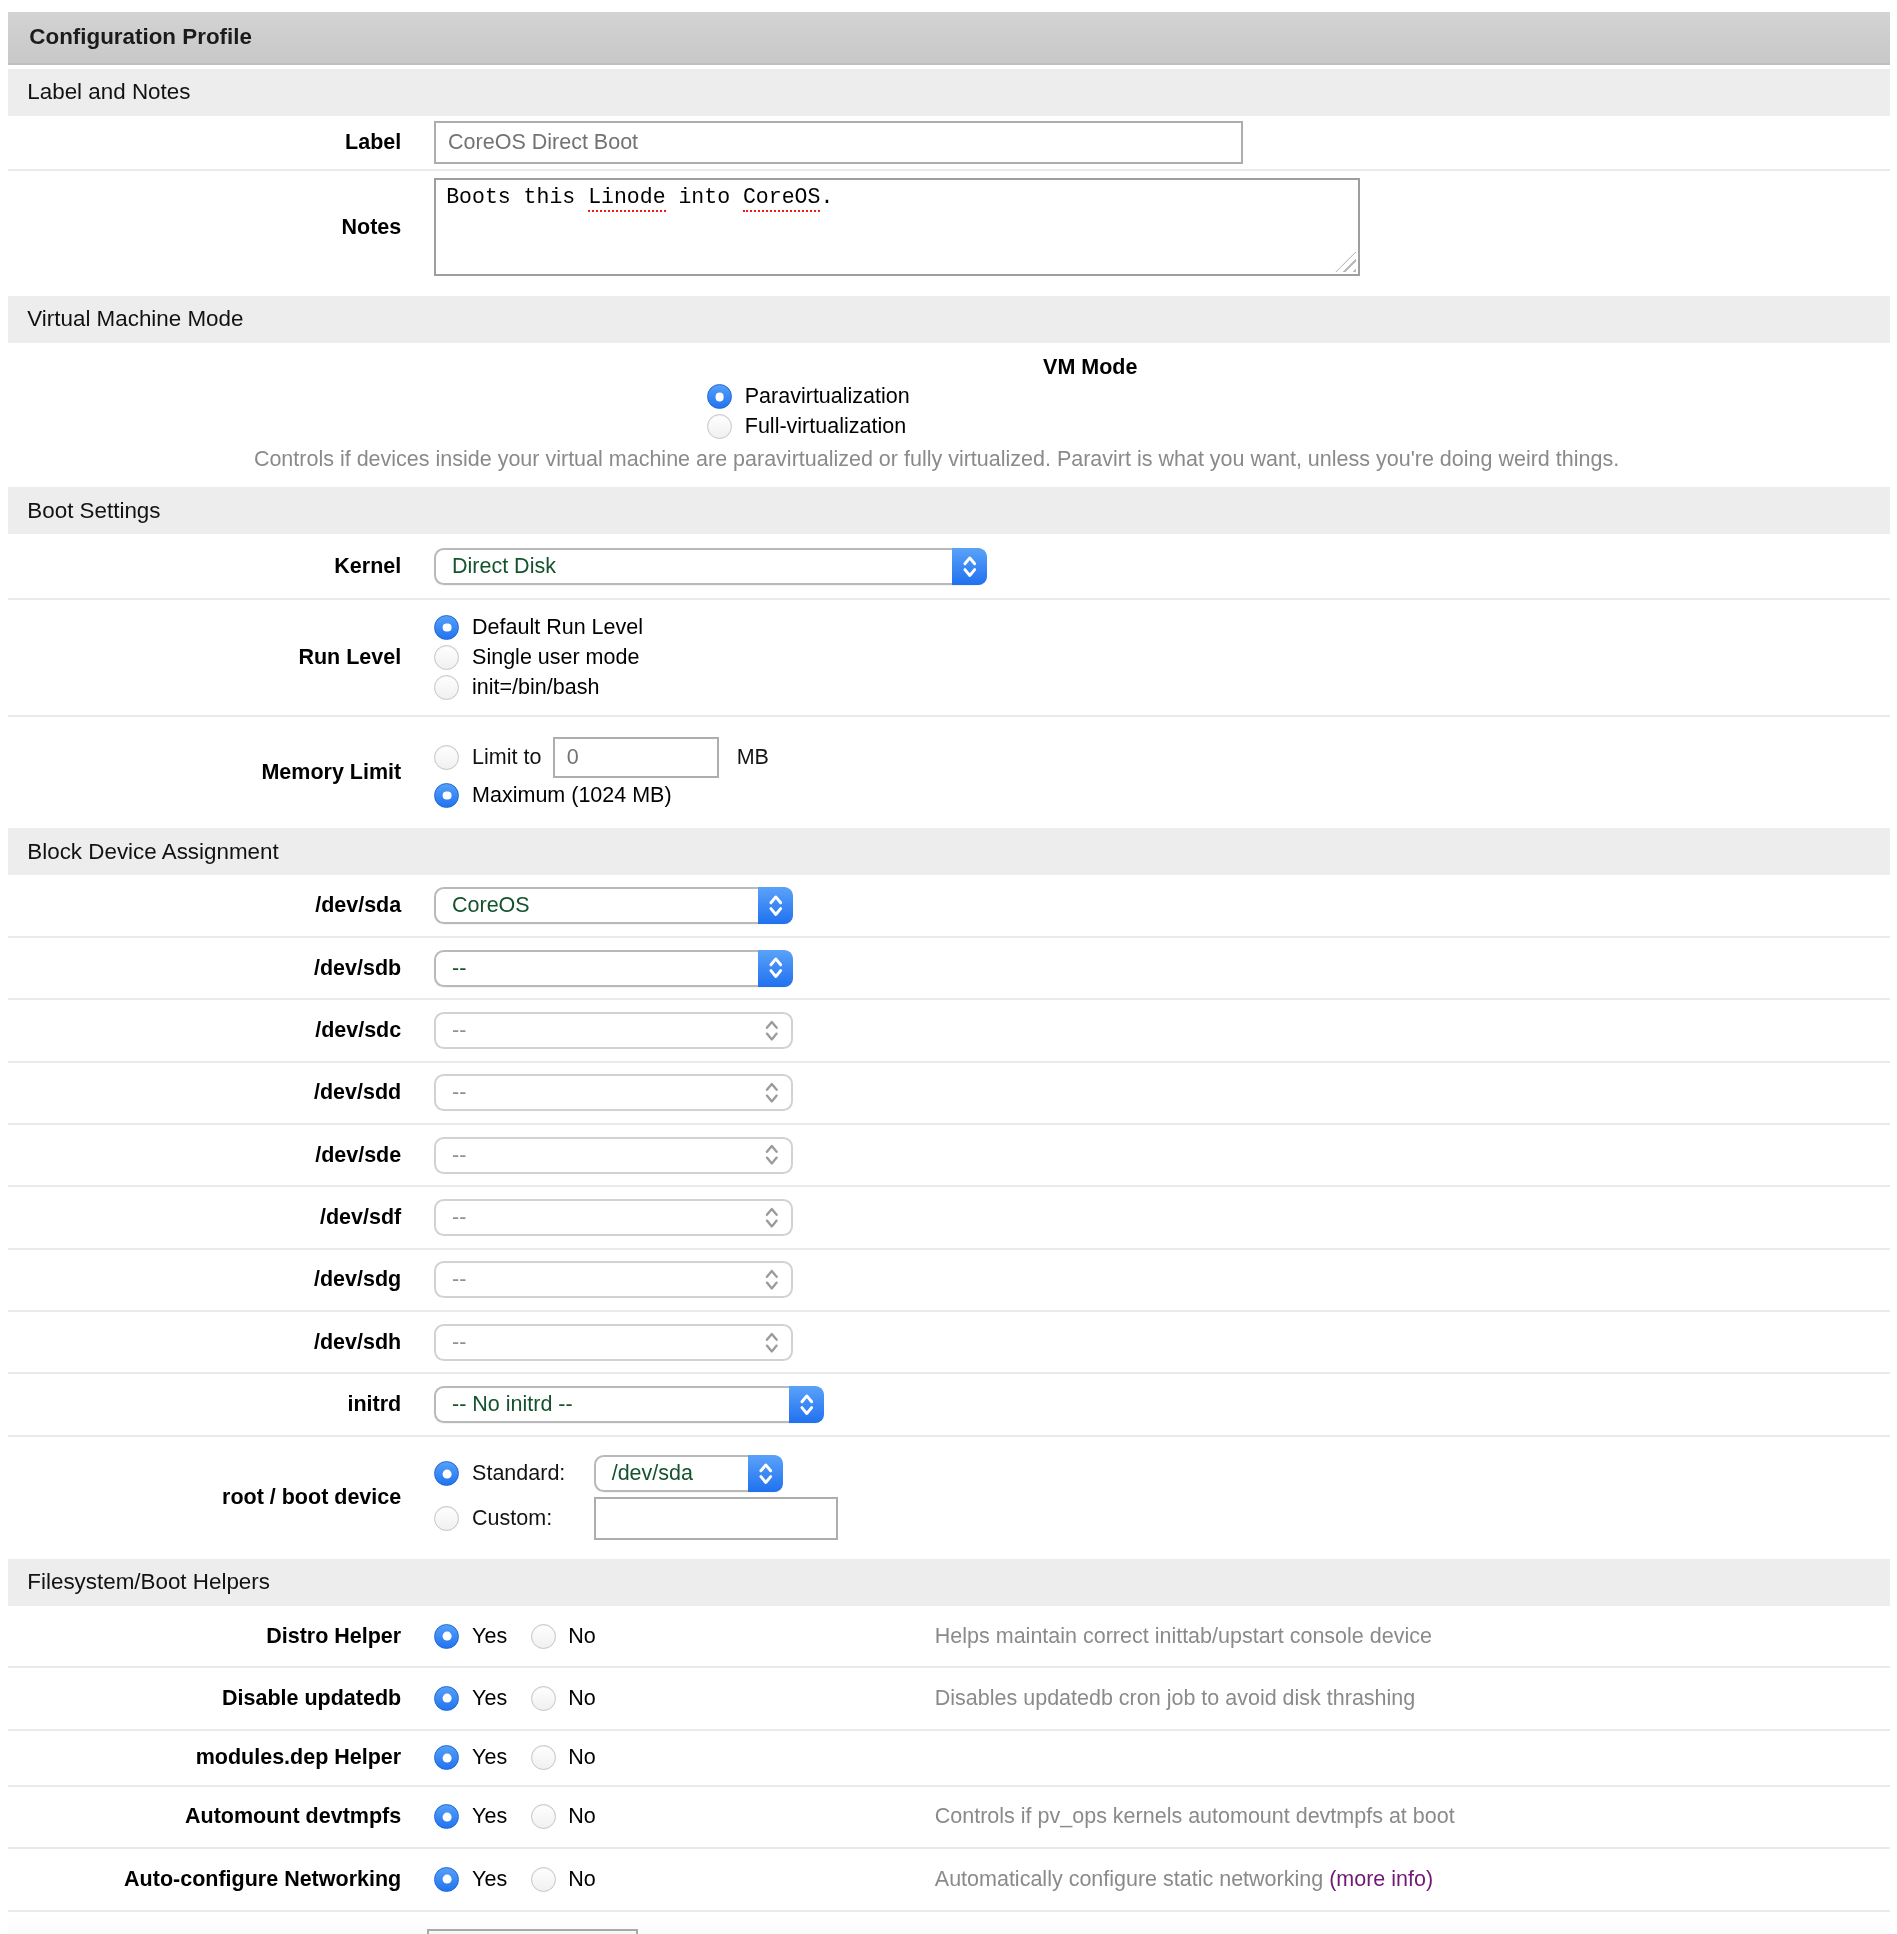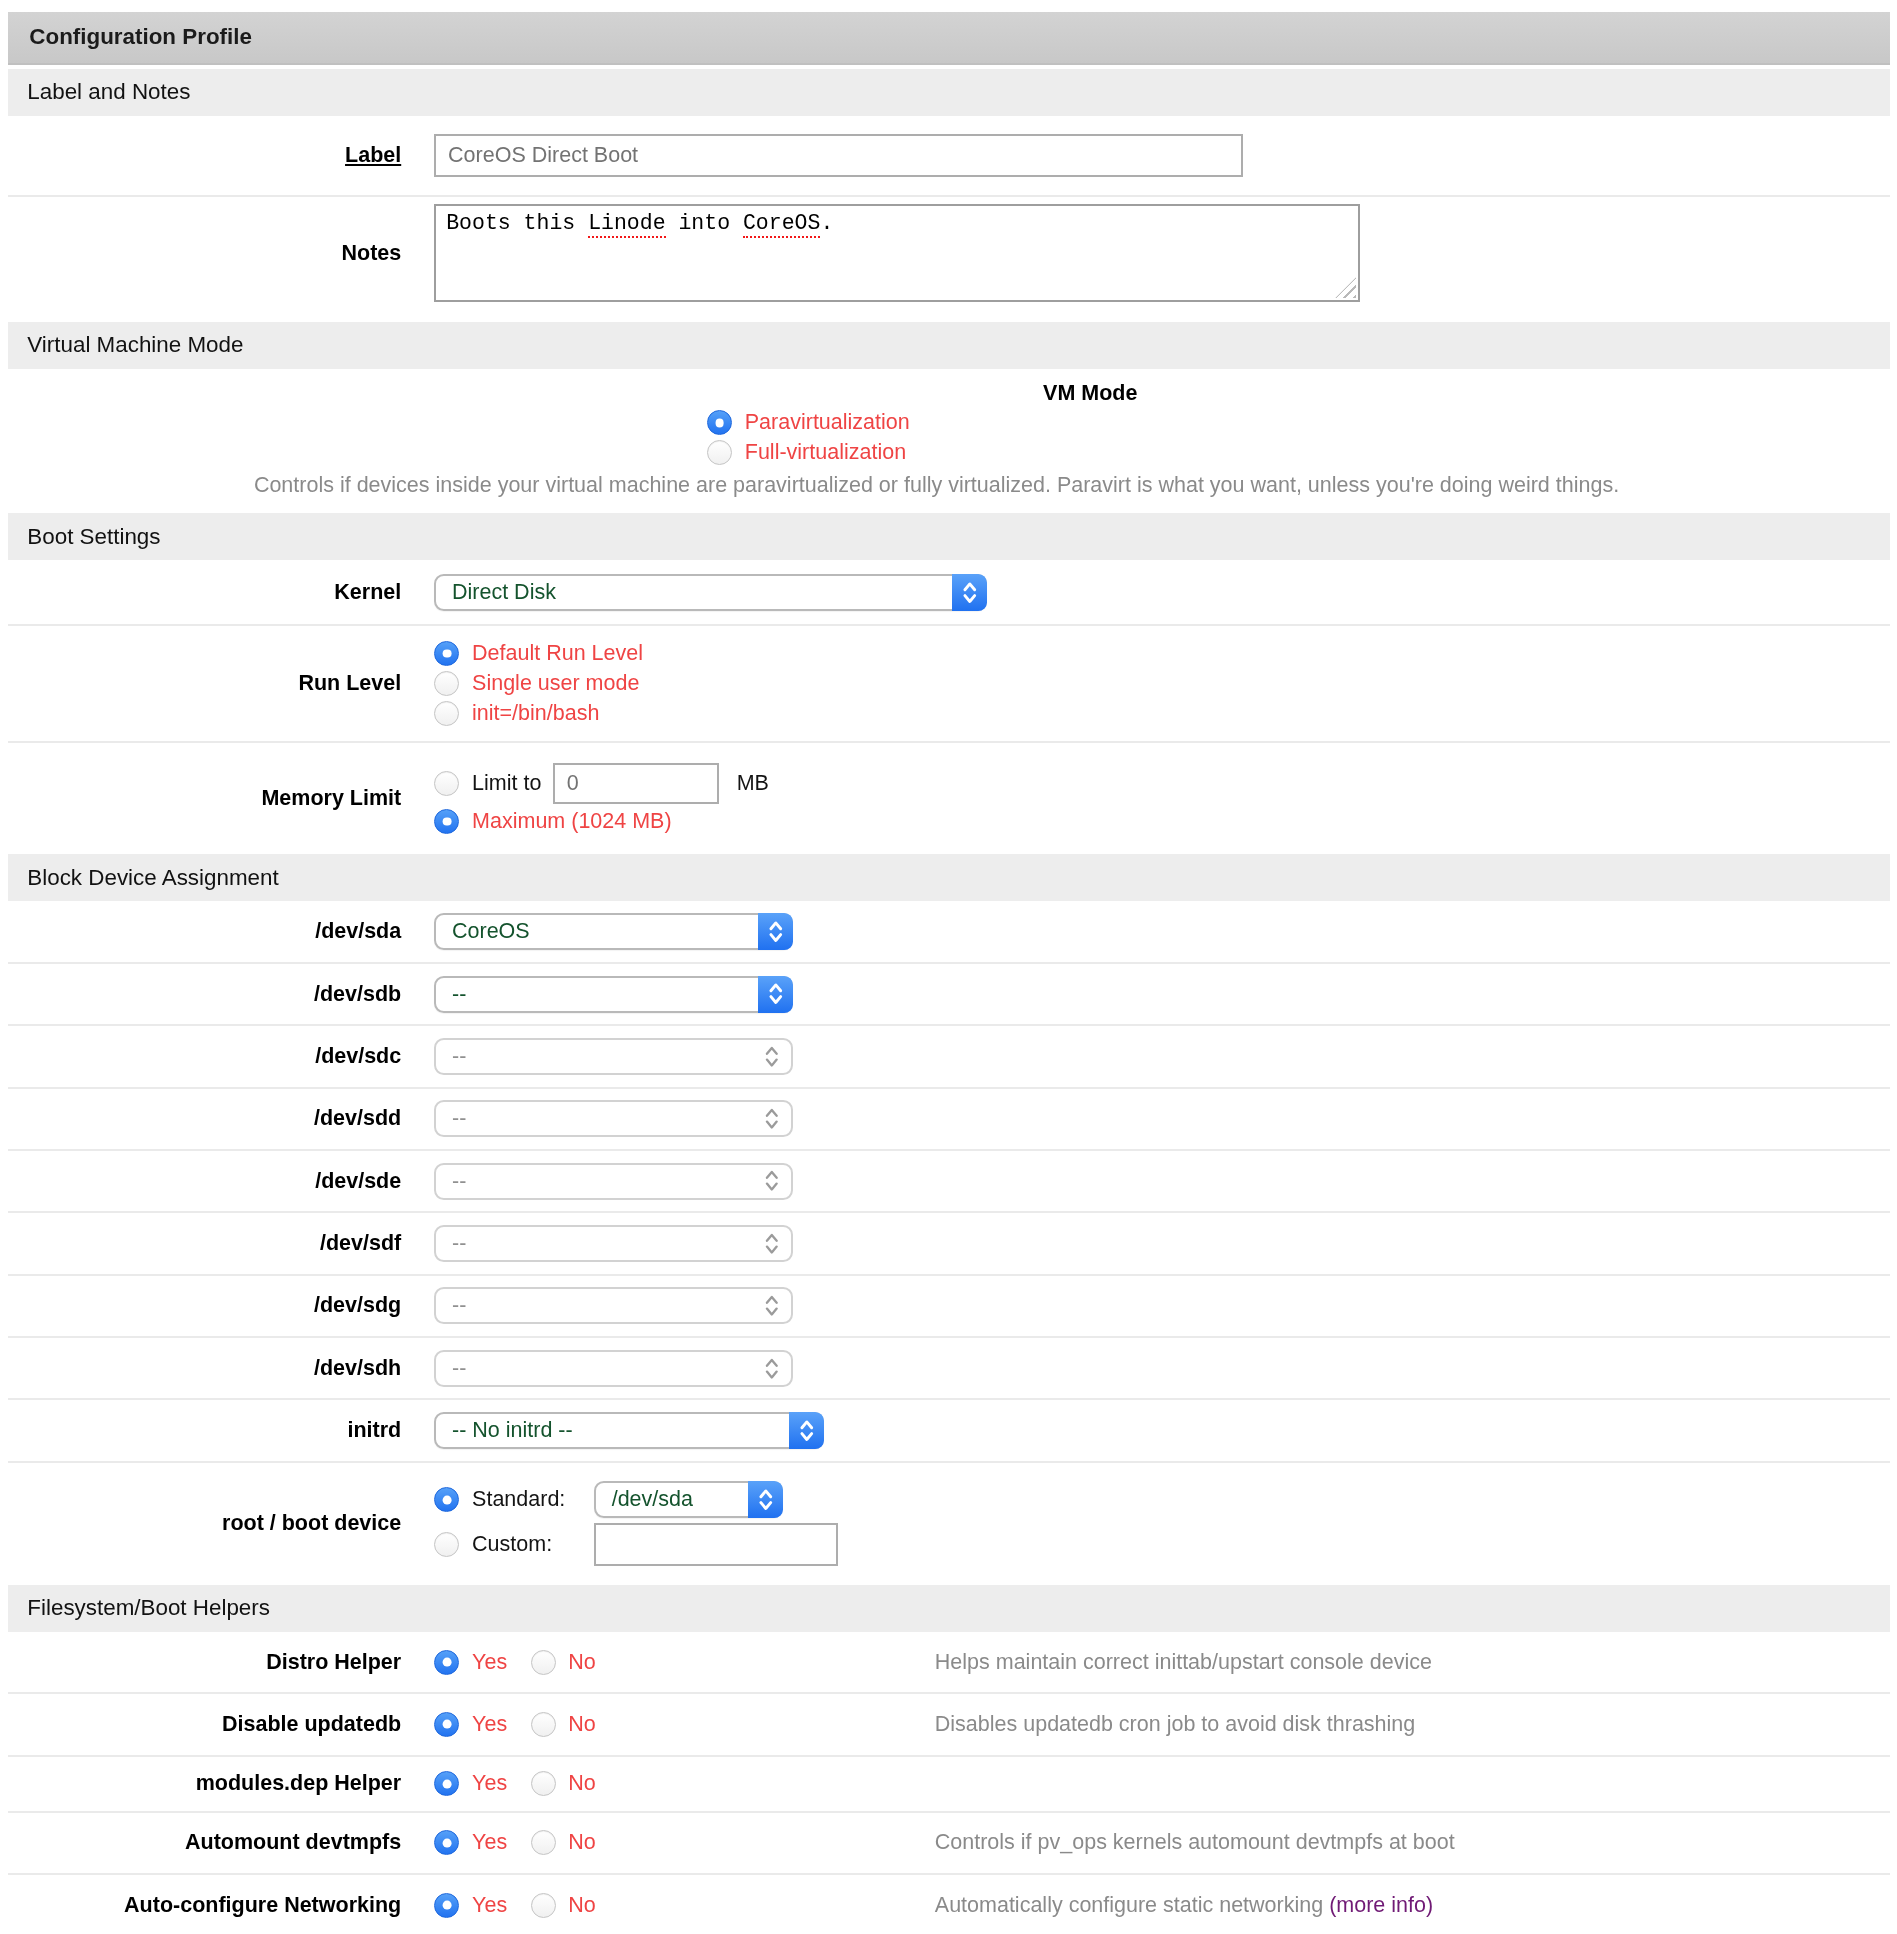--- a/index.html
+++ b/index.html
@@ -20,7 +20,7 @@
   .fh{flex:1;font-size:21.5px;color:#8a8a8a;padding-right:25px;line-height:1.45;}
   .sep{border-top:2px solid #eaeaea;}
 
-  .row-label{padding:18px 0;text-decoration:underline;}
+  .row-label{padding:5px 0;}
   .row-notes{padding:7.8px 0 19.5px;}
   .row-vm{padding:11.7px 0;flex-direction:column;}
   .row-kernel{padding:13.7px 0;}

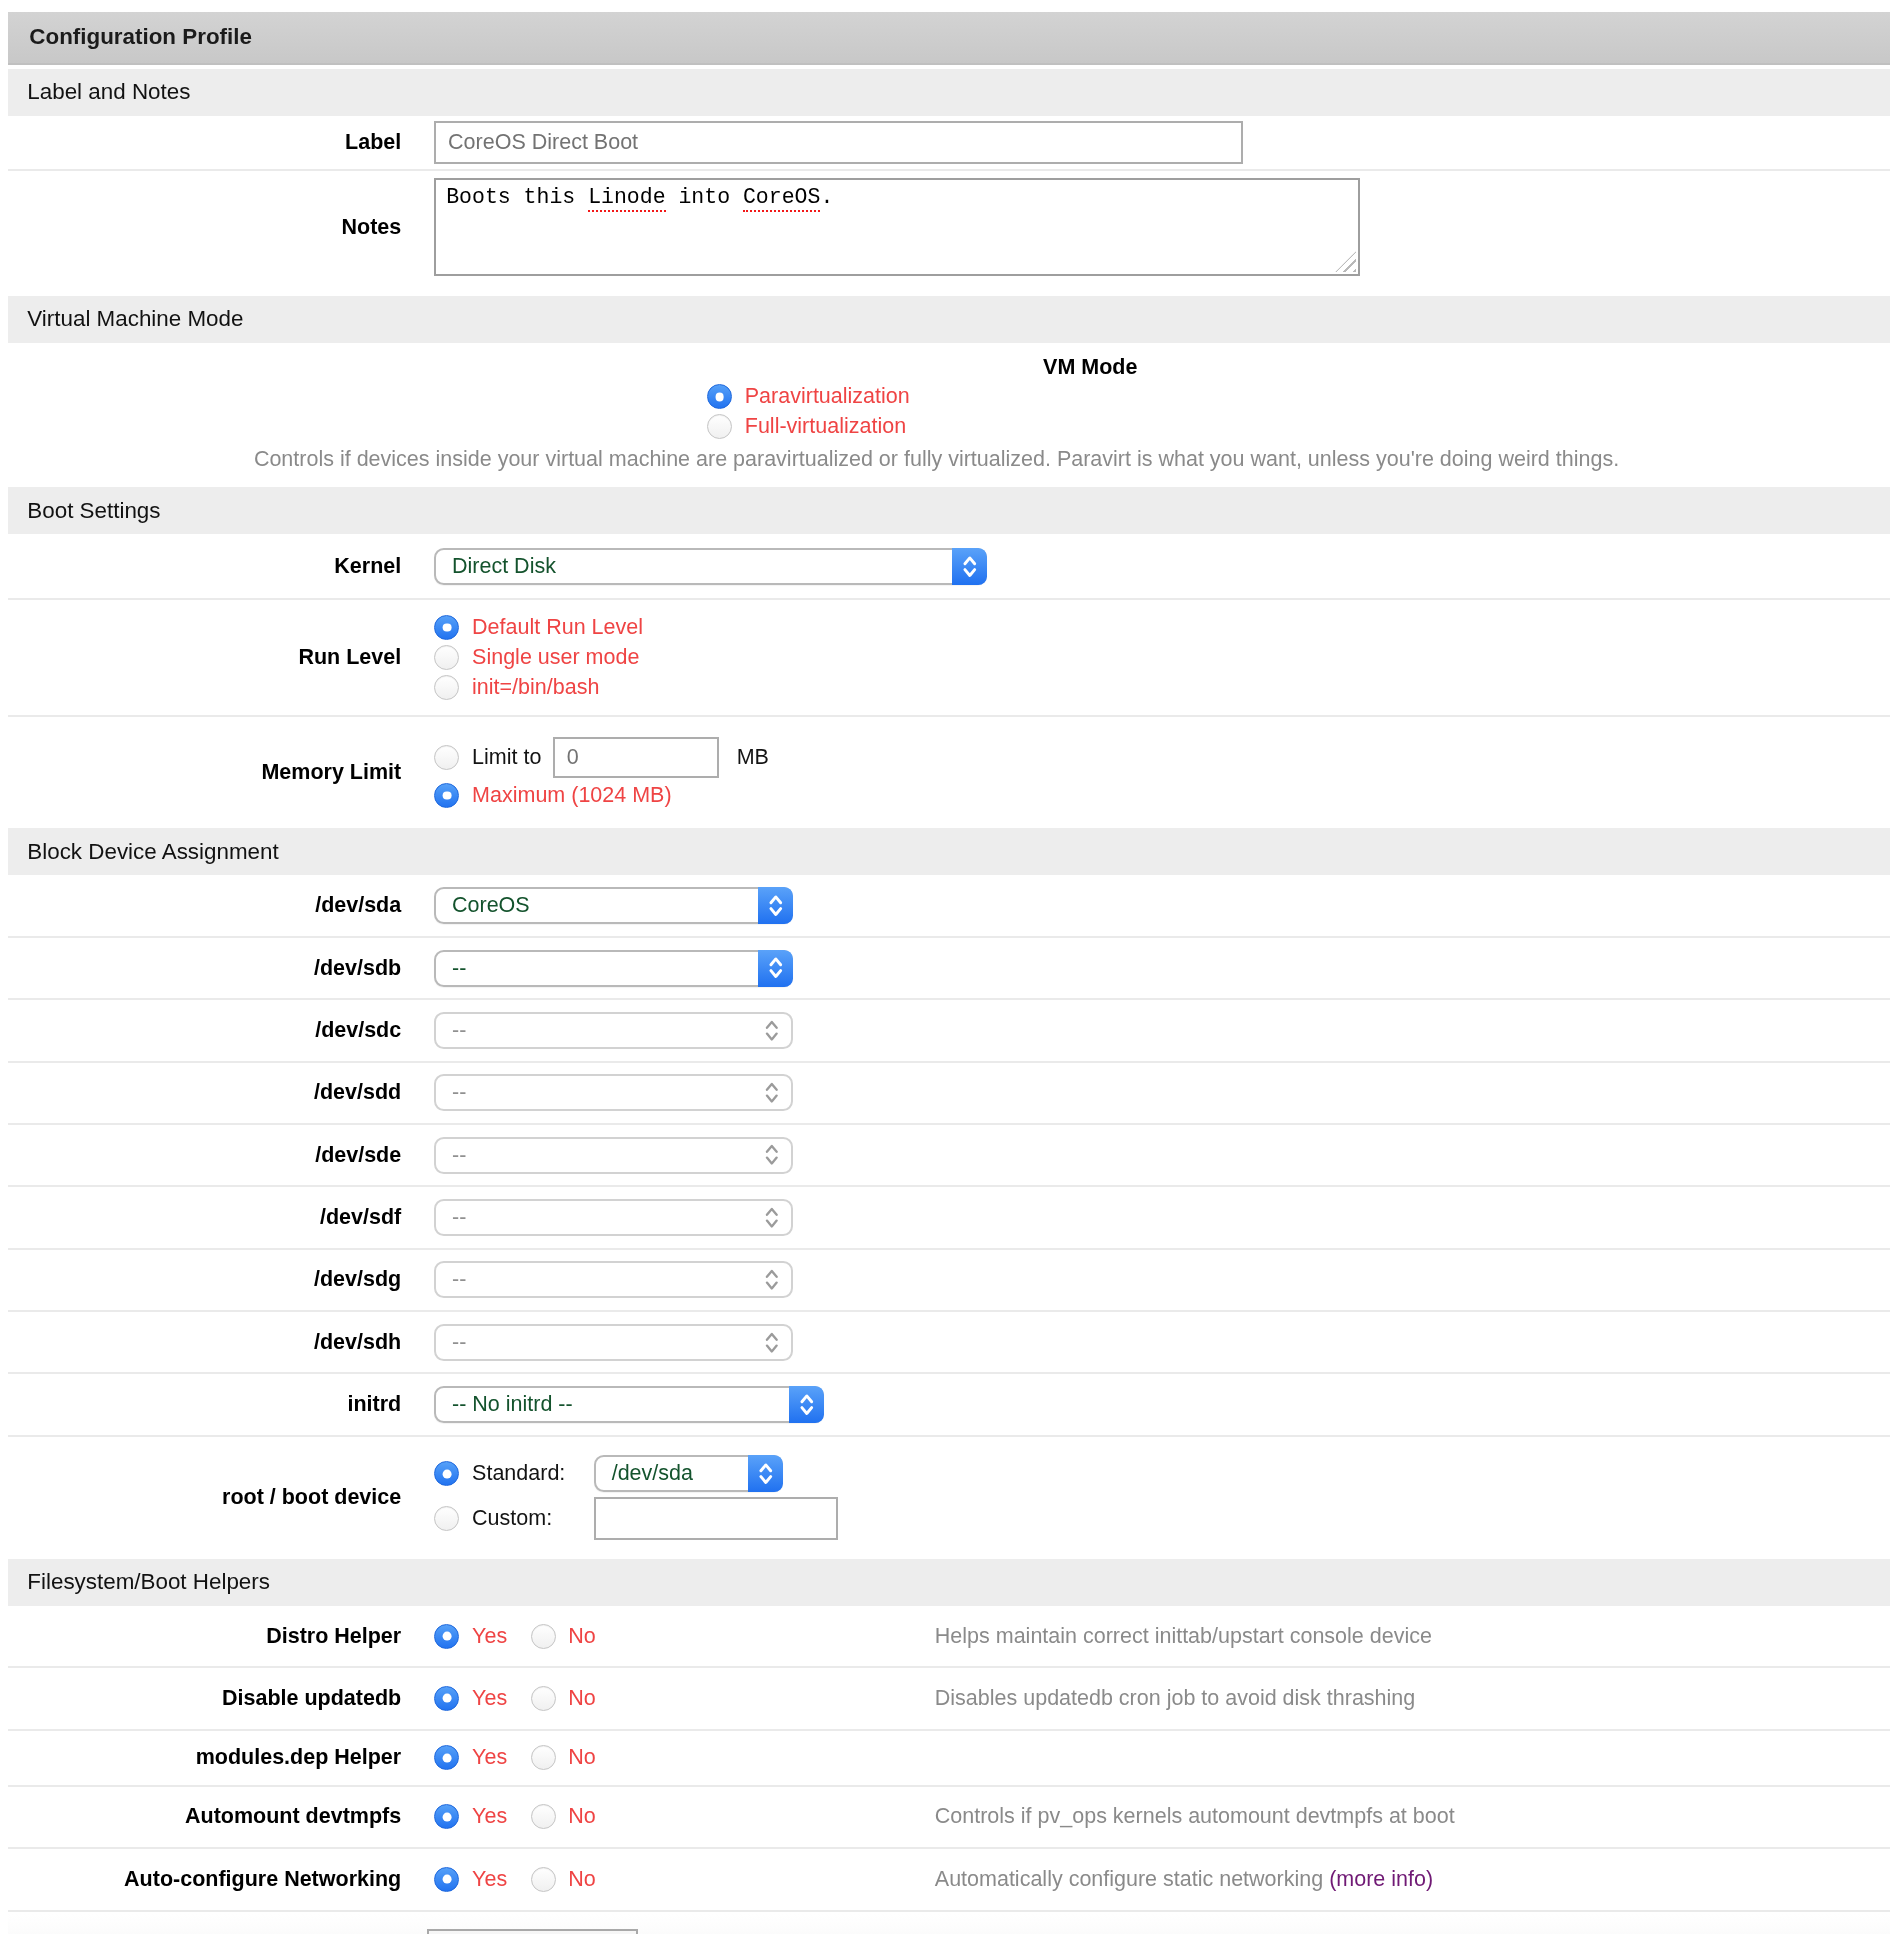--- a/index.html
+++ b/index.html
@@ -51,7 +51,7 @@
     border-radius:50%;background:#fff;transform:translate(-50%,-50%);}
   .radio.off{background:linear-gradient(#ffffff,#f0f0f0);border:1px solid #c5c5c5;
     box-shadow:inset 0 1px 1px rgba(0,0,0,.06);}
-  .optlabel{font-size:21.5px;color:#ef4444;margin-left:12.7px;white-space:nowrap;}
+  .optlabel{font-size:21.5px;color:#000000;margin-left:12.7px;white-space:nowrap;}
   .inlinelabel{font-size:21.5px;color:#141414;margin-left:12.7px;white-space:nowrap;width:122px;}
   .unit{font-size:21.5px;color:#141414;margin-left:17.6px;}
   .gap22{margin-left:23.4px;}

